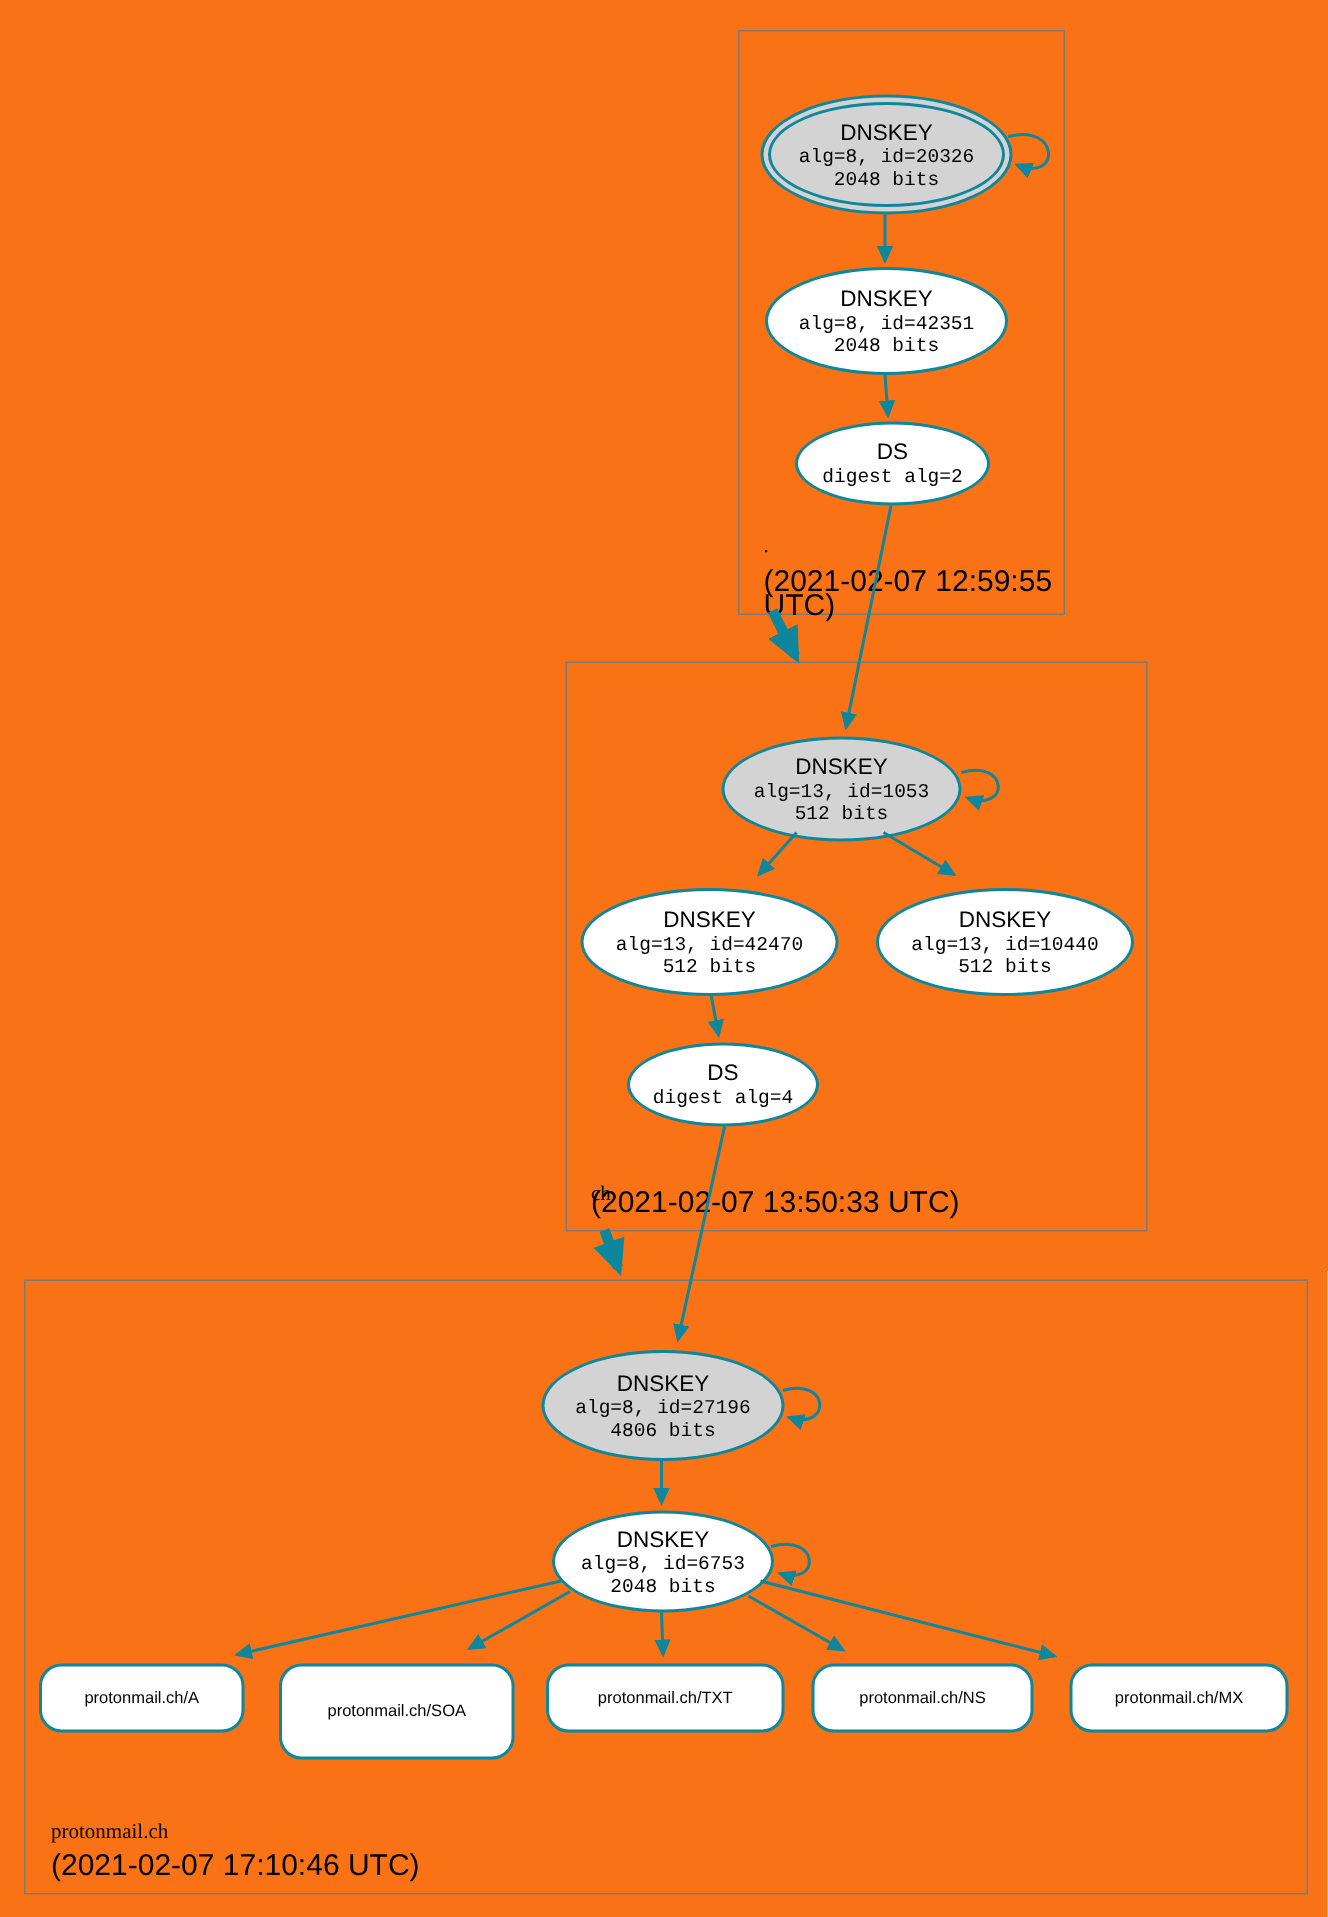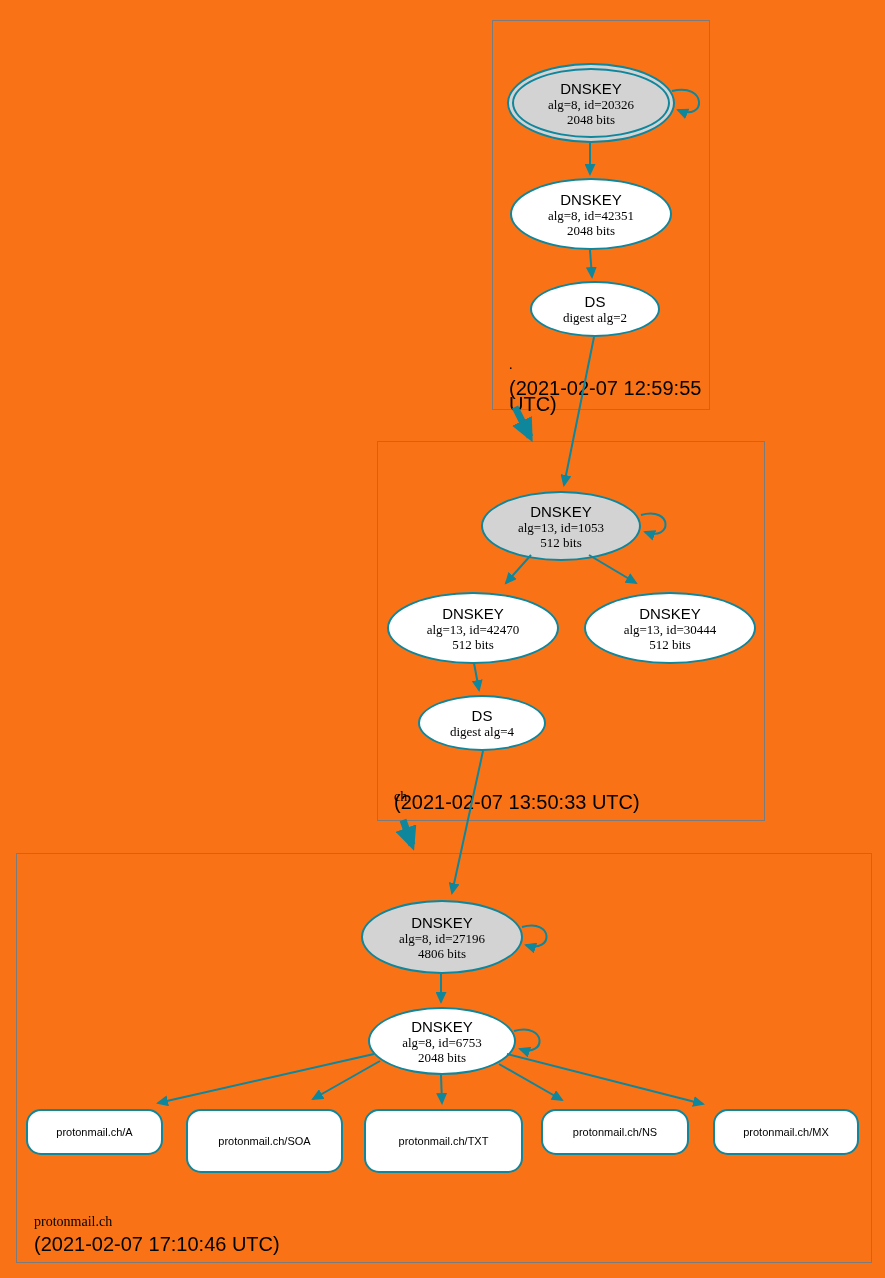--- a/index.html
+++ b/index.html
@@ -25,7 +25,7 @@
   .double-inner{position:absolute;inset:3px;border:2px solid var(--accent);border-radius:50%;
         display:flex;flex-direction:column;align-items:center;justify-content:center;background:var(--ksk-fill);}
   .node-title{font-family:"Liberation Sans",sans-serif;font-size:15px;line-height:17px;}
-  .node-detail{font-family:Liberation Serif, serif;font-size:13px;line-height:15px;}
+  .node-detail{font-family:Liberation Mono, monospace;font-size:13px;line-height:15px;}
   .rrset{position:absolute;z-index:2;border:2px solid var(--accent);border-radius:15px;background:#fff;
          display:flex;align-items:center;justify-content:center;font-size:11px;box-sizing:border-box;}
 </style>

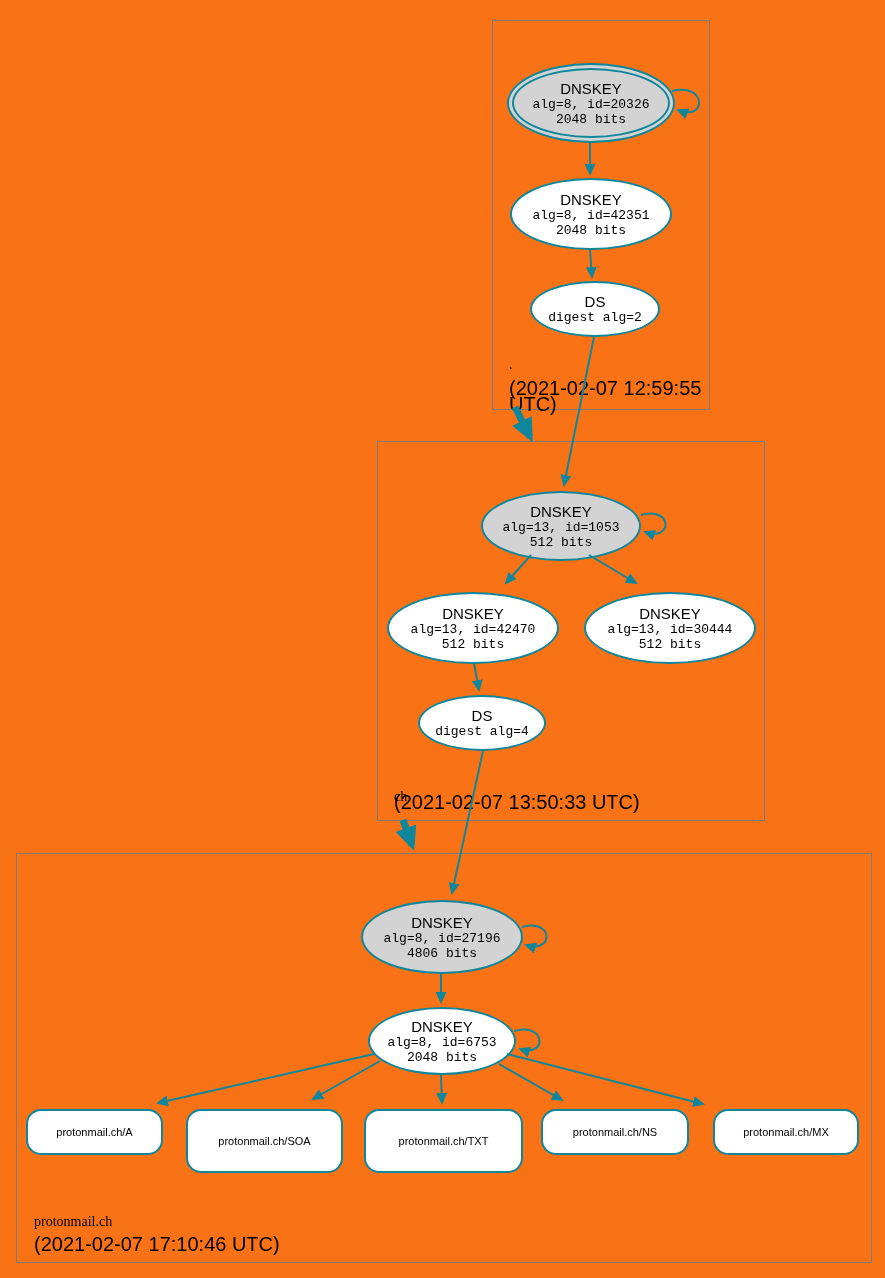--- a/index.html
+++ b/index.html
@@ -101,7 +101,7 @@
     </div>
     <div class="node ellipse" style="left:206px;top:150px;width:172px;height:72px;">
       <span class="node-title">DNSKEY</span>
-      <span class="node-detail">alg=13, id=30444</span>
+      <span class="node-detail">alg=13, id=10440</span>
       <span class="node-detail">512 bits</span>
     </div>
     <div class="node ellipse" style="left:40px;top:253px;width:128px;height:56px;">

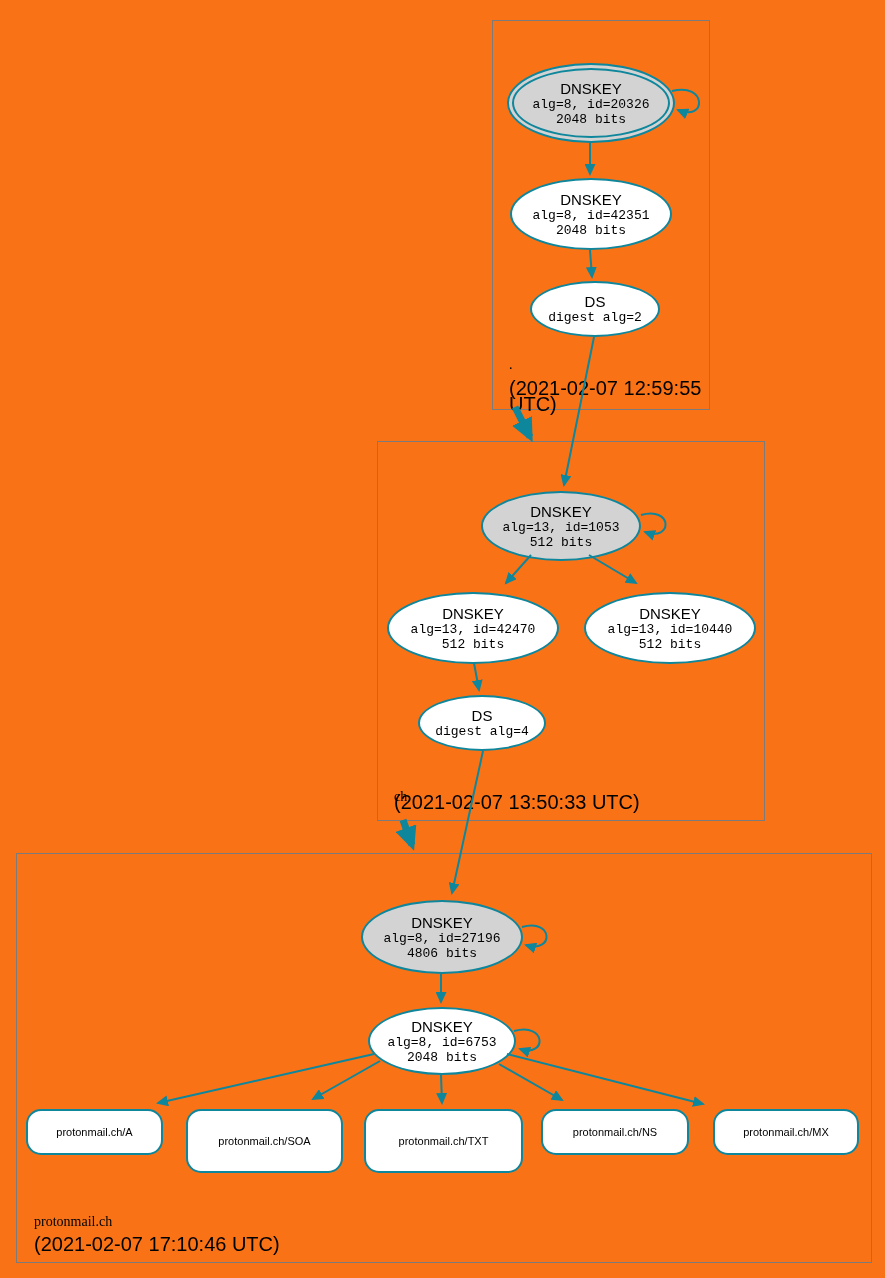--- a/index.html
+++ b/index.html
@@ -125,7 +125,7 @@
     </div>
     <div class="rrset" style="left:9px;top:255px;width:137px;height:46px;">protonmail.ch/A</div>
     <div class="rrset" style="left:169px;top:255px;width:157px;height:64px;text-align:center;">protonmail.ch/SOA</div>
-    <div class="rrset" style="left:347px;top:255px;width:159px;height:64px;">protonmail.ch/TXT</div>
+    <div class="rrset" style="left:347px;top:255px;width:159px;height:46px;">protonmail.ch/TXT</div>
     <div class="rrset" style="left:696px;top:255px;width:146px;height:46px;">protonmail.ch/MX</div>
     <div class="rrset" style="left:524px;top:255px;width:148px;height:46px;">protonmail.ch/NS</div>
     <div class="zone-label" style="left:17px;top:360px;">protonmail.ch</div>

